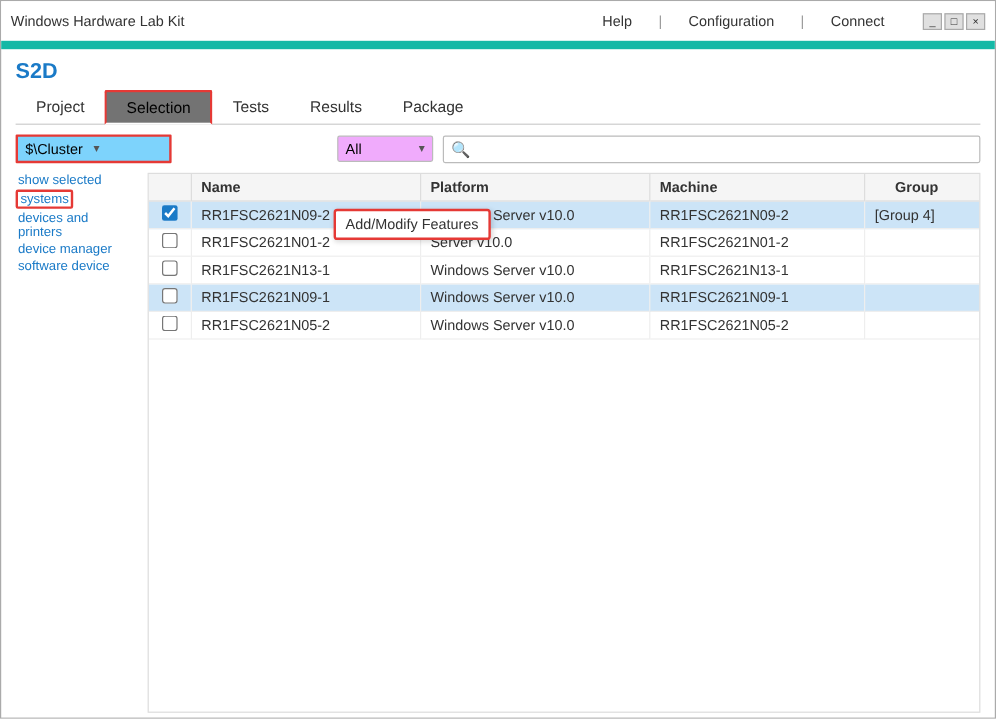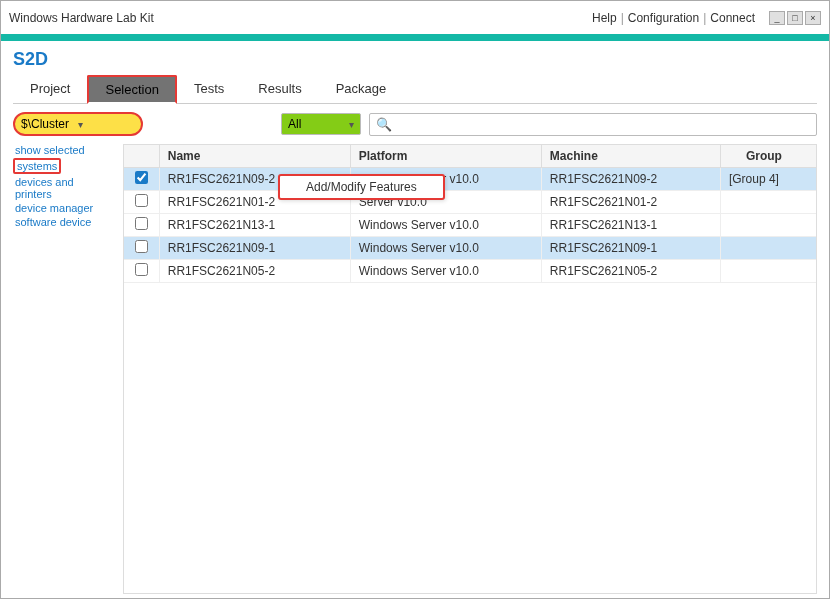--- a/index.html
+++ b/index.html
@@ -35,7 +35,7 @@
     .title-bar-right {
       display: flex;
       align-items: center;
-      gap: 2px;
+      gap: 20px;
       font-size: 12px;
       color: #333;
     }

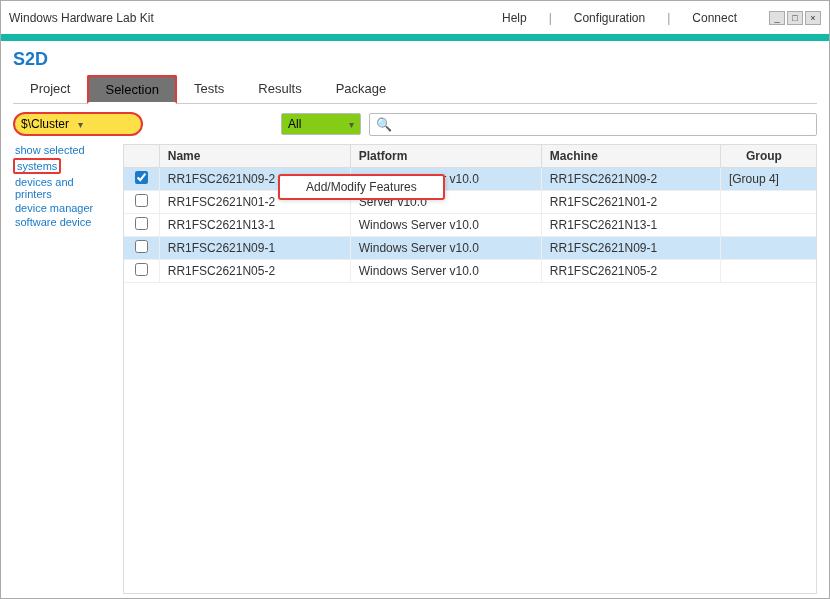--- a/index.html
+++ b/index.html
@@ -105,10 +105,10 @@
     }
     .dropdown-select {
       border: 2px solid #e53935;
-      border-radius: 12px;
+      border-radius: 1px;
       padding: 3px 6px;
       font-size: 12px;
-      background: #fde047;
+      background: #7dd3fc;
       min-width: 130px;
       display: flex;
       align-items: center;

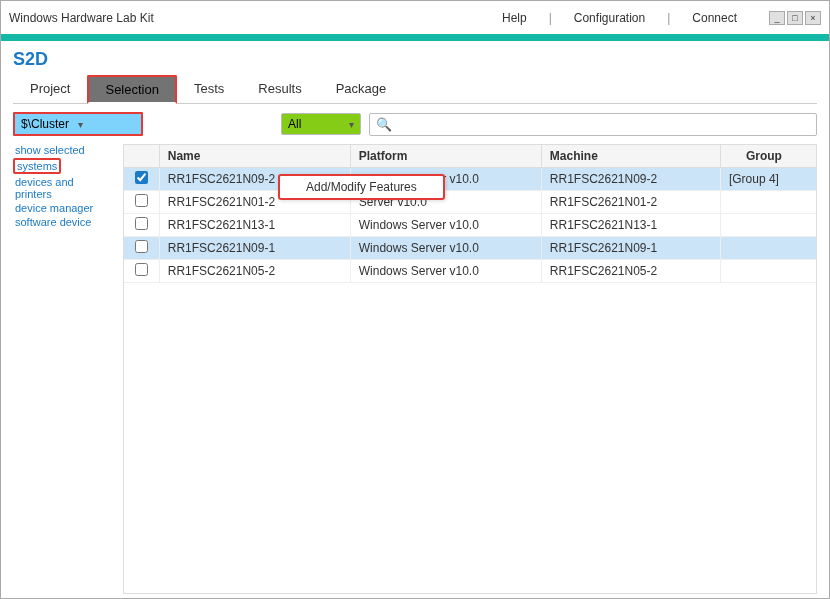--- a/index.html
+++ b/index.html
@@ -125,7 +125,7 @@
       border-radius: 2px;
       padding: 3px 6px;
       font-size: 12px;
-      background: #84cc16;
+      background: #f0abfc;
       min-width: 80px;
       display: flex;
       align-items: center;

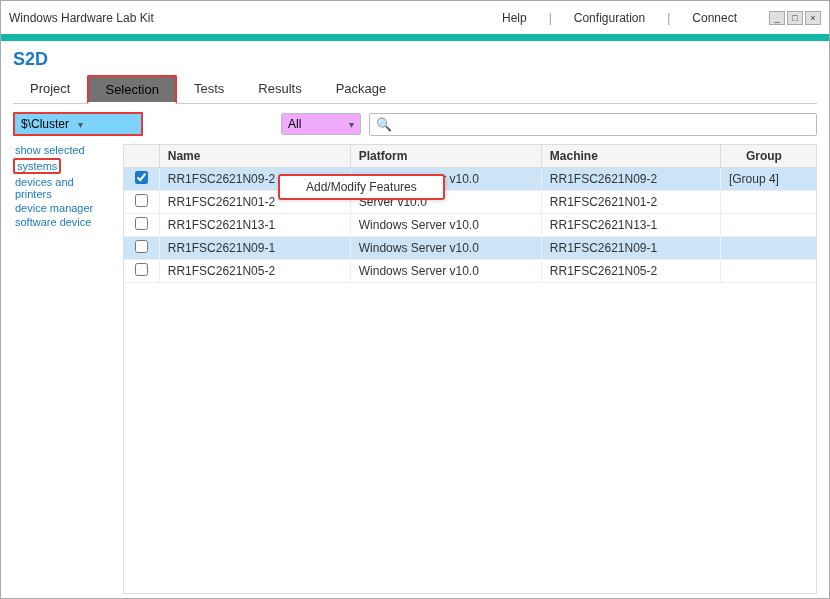--- a/index.html
+++ b/index.html
@@ -235,7 +235,7 @@
       background: #fff;
       border: 2px solid #e53935;
       border-radius: 3px;
-      padding: 4px 26px;
+      padding: 4px 8px;
       font-size: 12px;
       color: #333;
       cursor: pointer;

